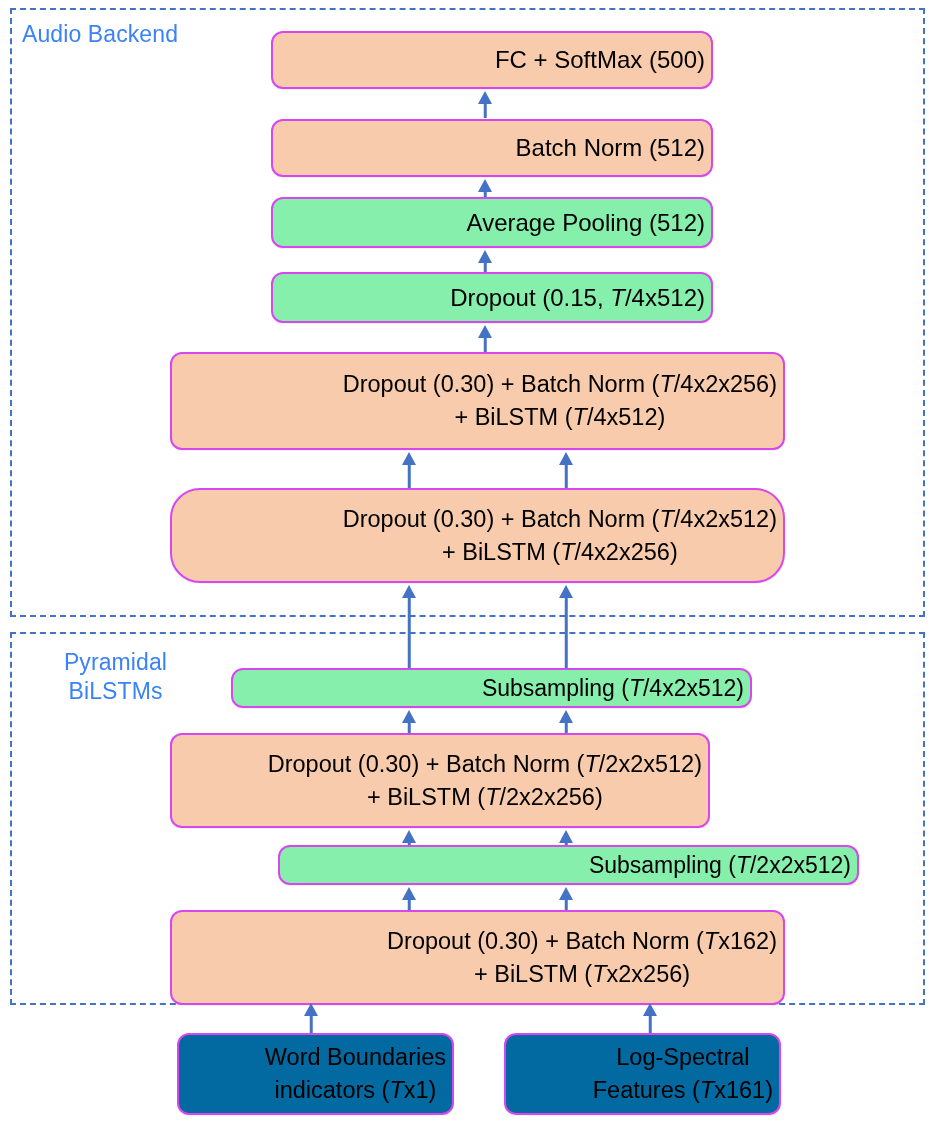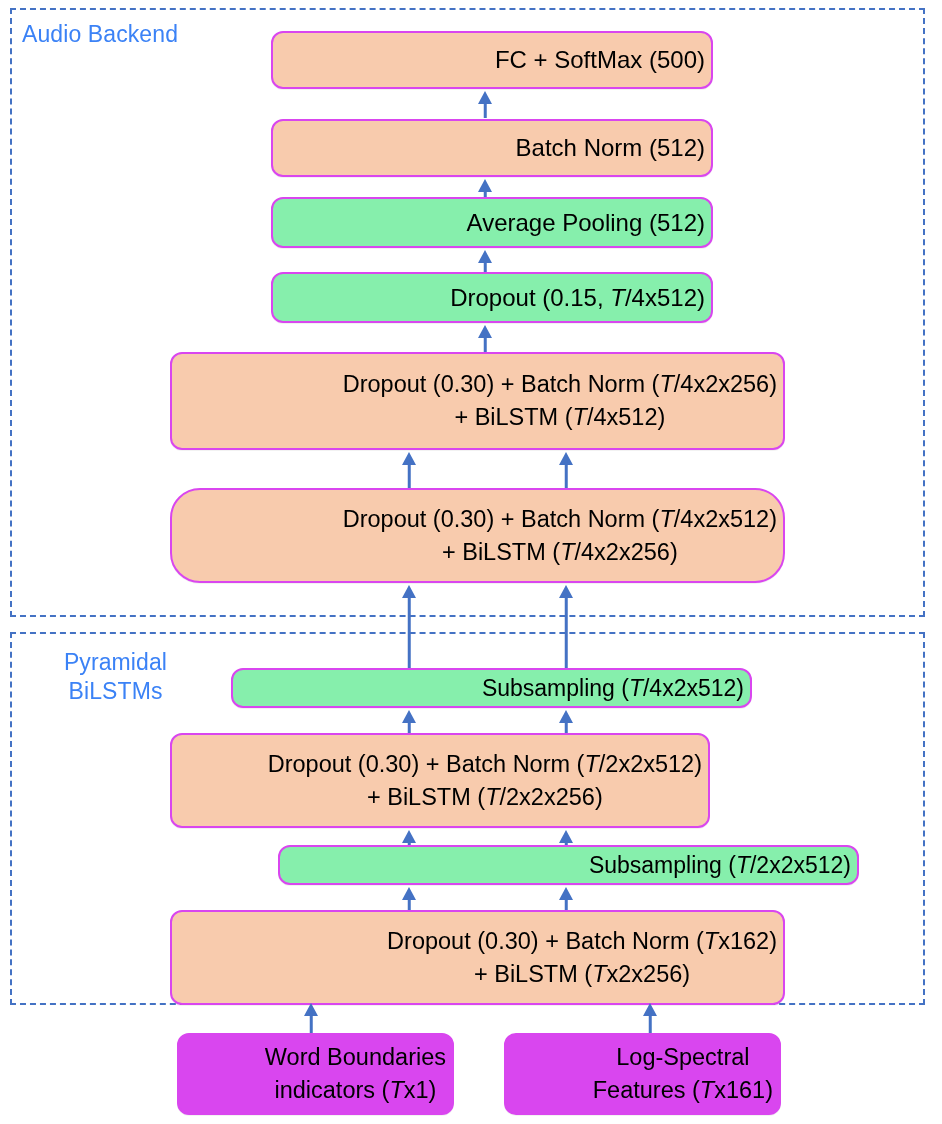--- a/index.html
+++ b/index.html
@@ -49,7 +49,7 @@
   .node.small{font-size:23px;line-height:30px;}
   .fill-orange{background:#F8CBAD;}
   .fill-green {background:#86efac;}
-  .fill-blue  {background:#d946ef;}
+  .fill-blue  {background:#0369a1;}
 
   i.var{font-style:italic;}
 

